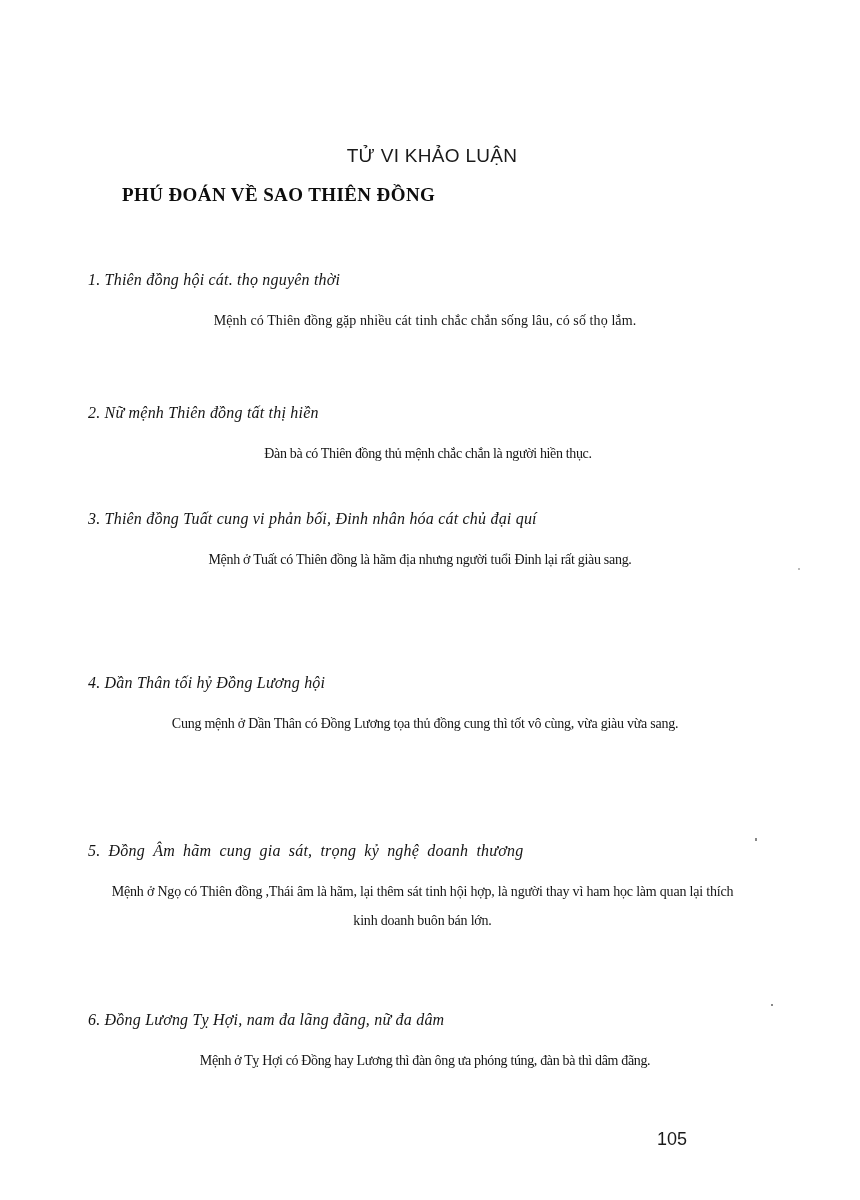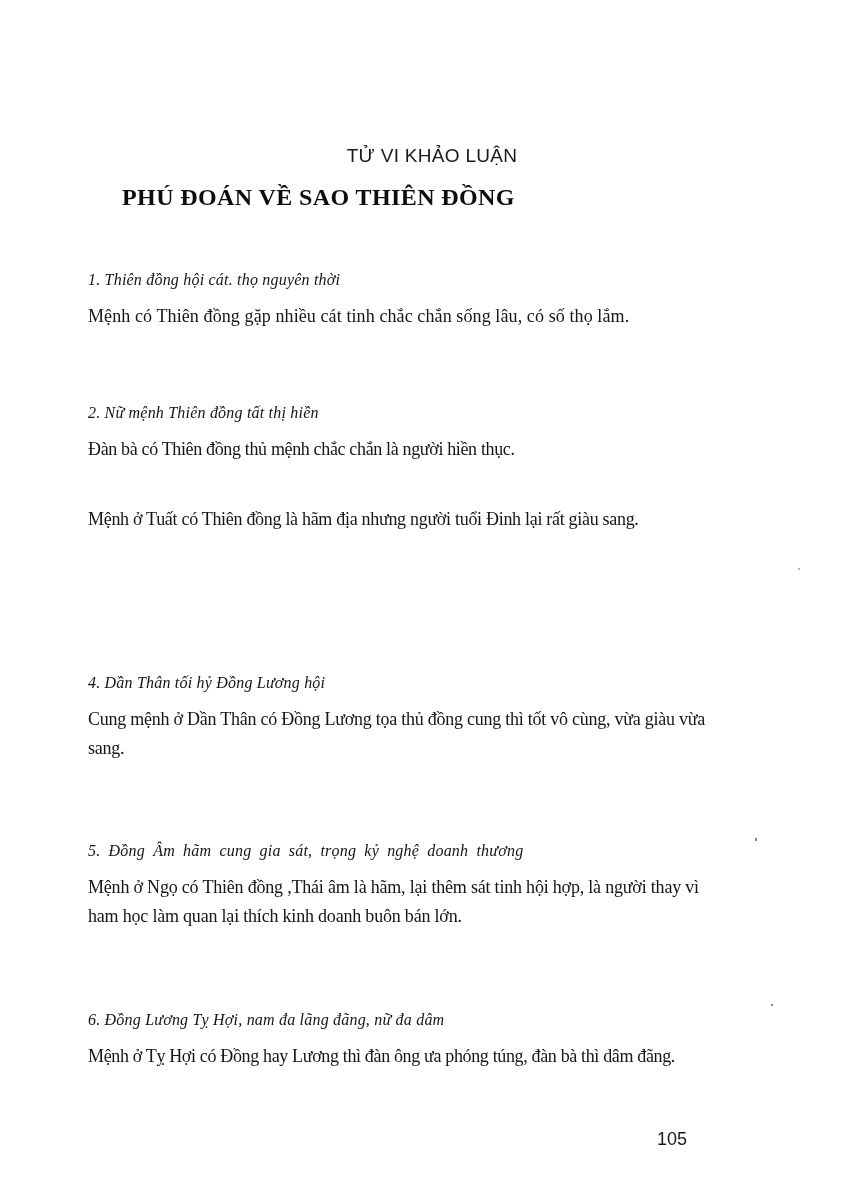--- a/index.html
+++ b/index.html
@@ -33,7 +33,7 @@
       left: 122px;
       font-family: "Liberation Serif", serif;
       font-weight: bold;
-      font-size: 24px;
+      font-size: 19px;
       letter-spacing: 0.4px;
       color: #0d0d0d;
       white-space: nowrap;

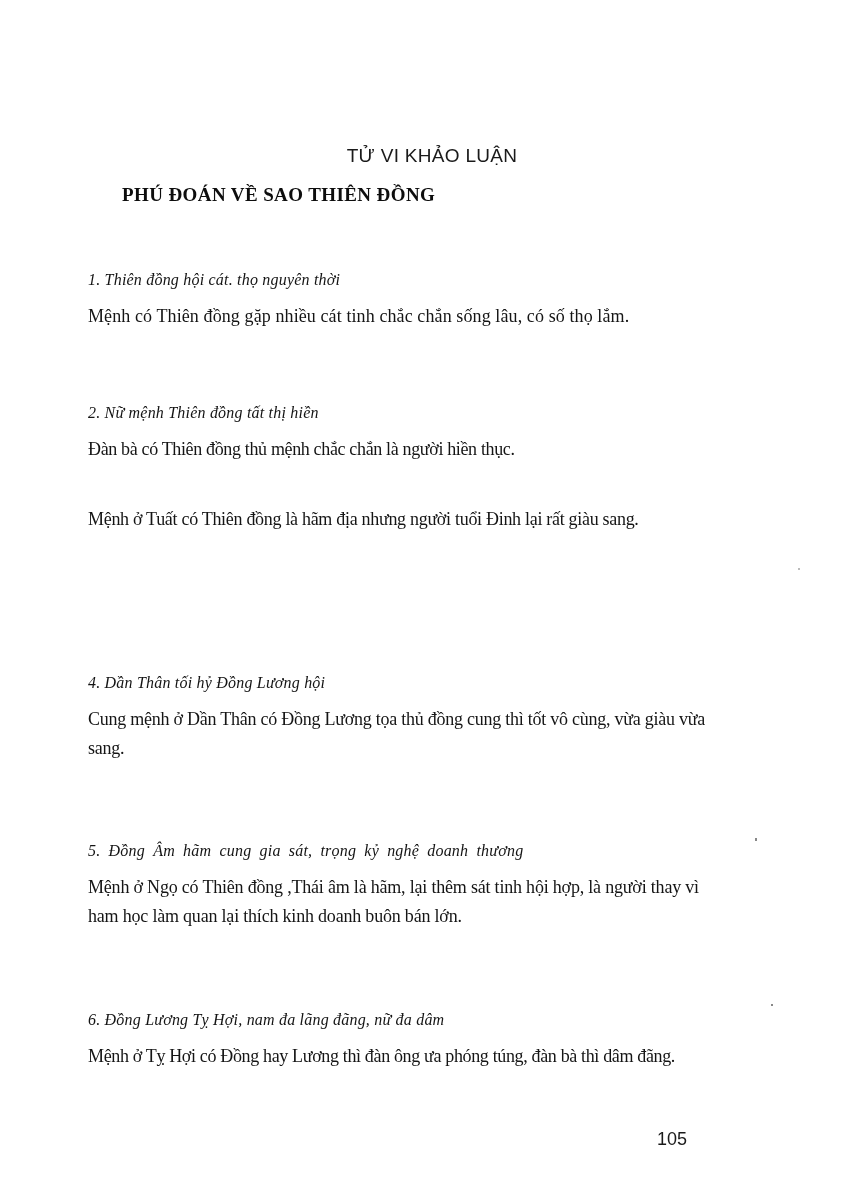--- a/index.html
+++ b/index.html
@@ -54,11 +54,12 @@
     }
     .entry-body {
       font-family: "Liberation Serif", serif;
-      font-size: 18px;
+      font-size: 14px;
       line-height: 29px;
       color: #151515;
-      margin: 0;
+      margin: 12px;
       letter-spacing: 0.1px;
+      text-align: center;
     }
     .page-number {
       position: absolute;

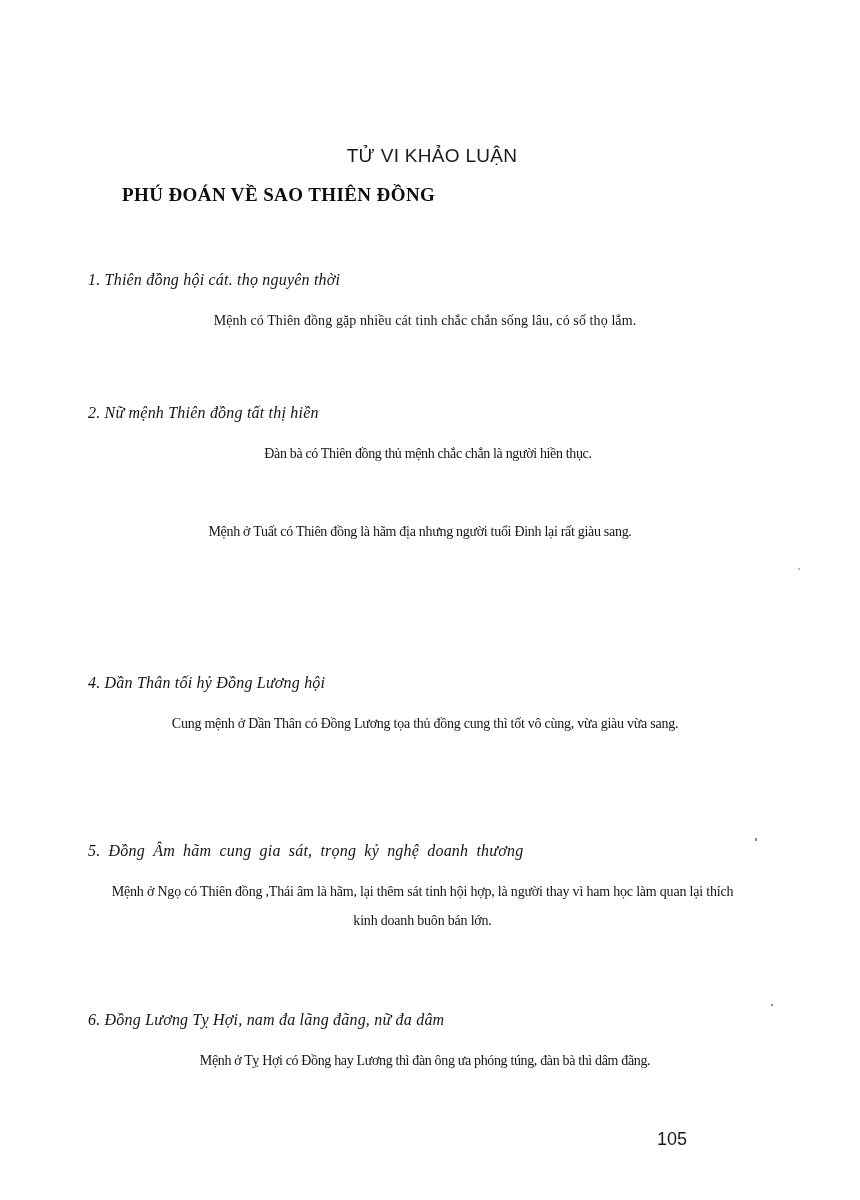--- a/index.html
+++ b/index.html
@@ -94,6 +94,7 @@
 </div>
 
 <div class="entry" style="top:505px;">
+  <p class="entry-heading" style="width:660px;">3. Thiên đồng Tuất cung vi phản bối, Đinh nhân hóa cát chủ đại quí</p>
   <p class="entry-body" style="width:640px; letter-spacing:-0.3px;">Mệnh ở Tuất có Thiên đồng là hãm địa nhưng người tuổi Đinh lại rất giàu sang.</p>
 </div>
 

